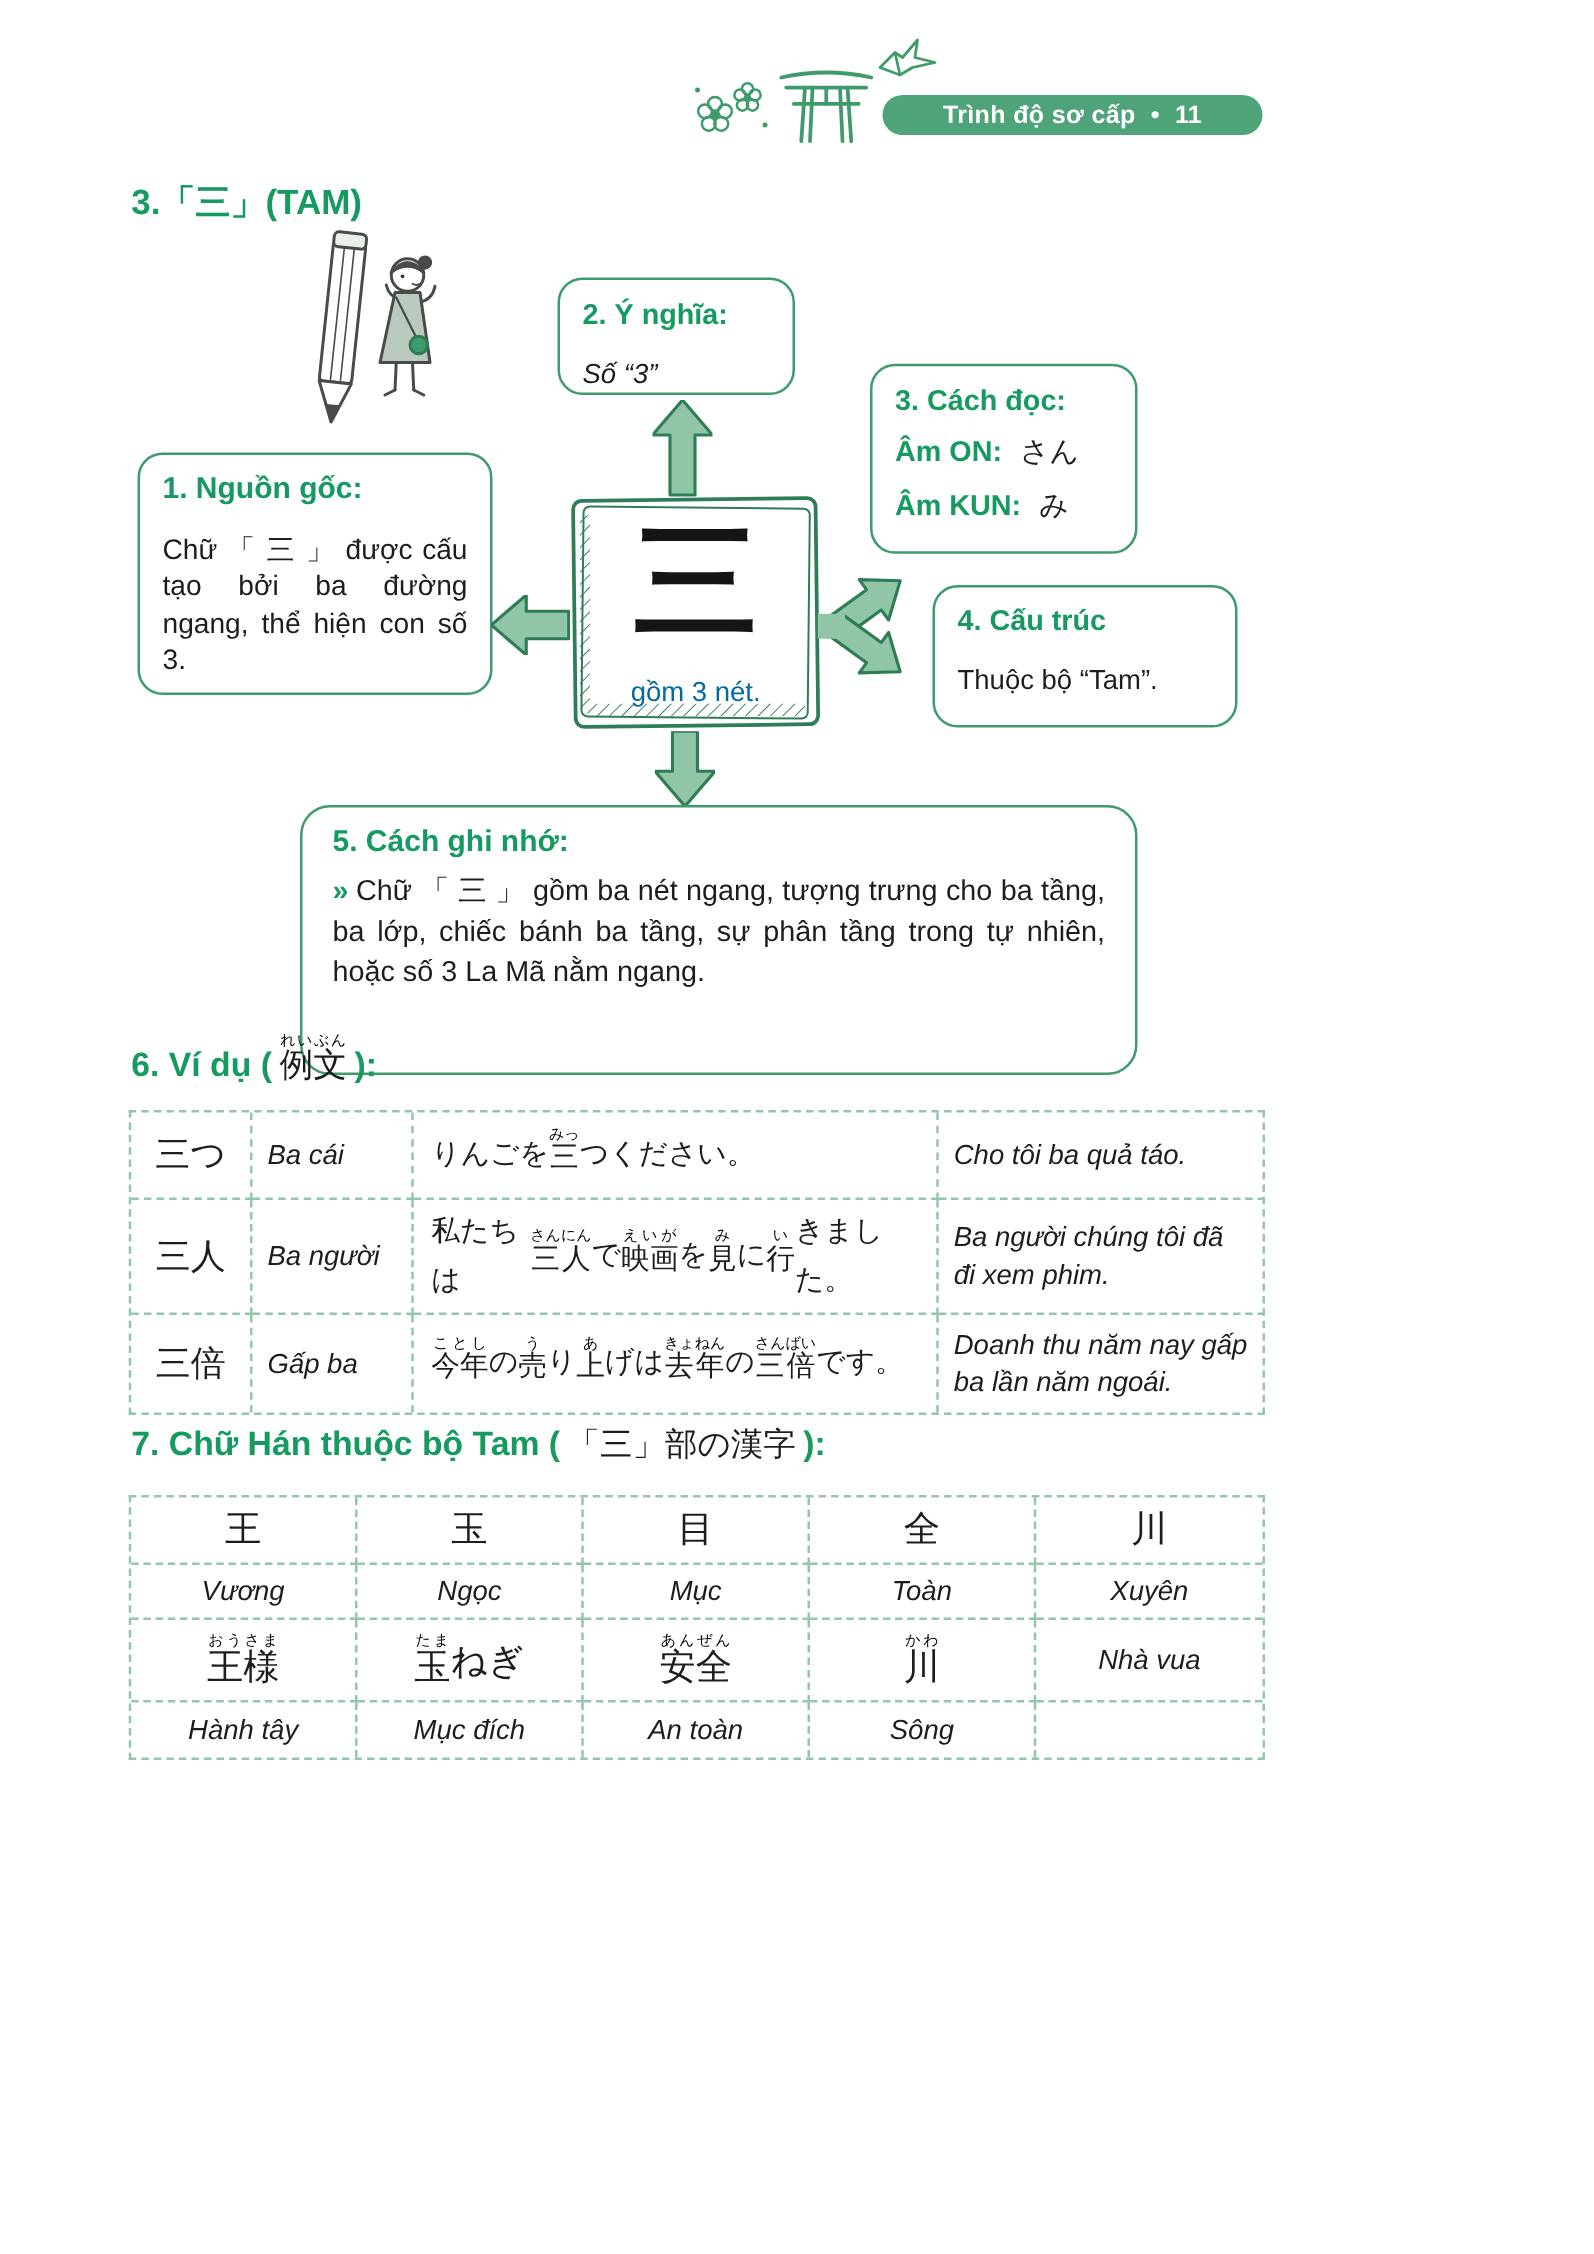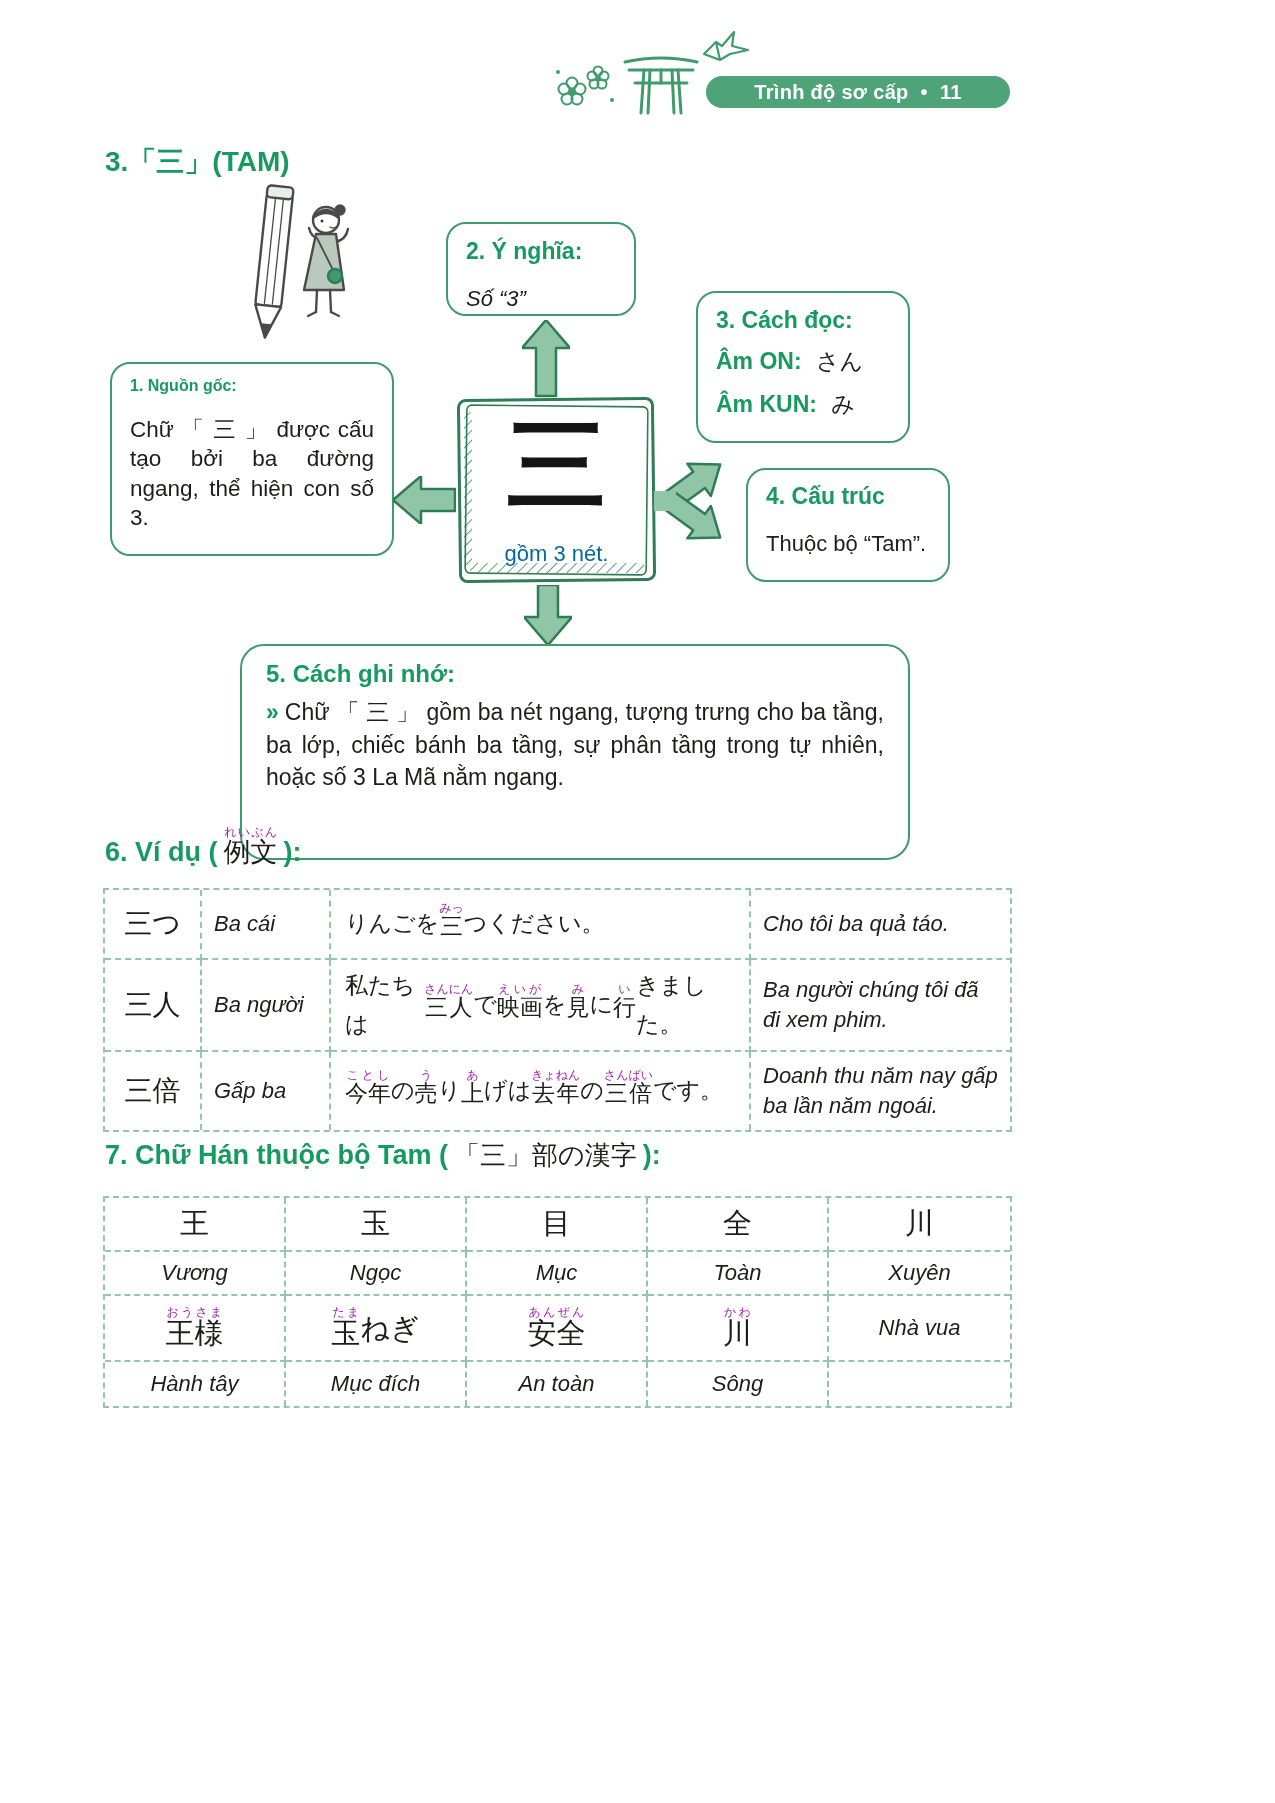--- a/index.html
+++ b/index.html
@@ -189,7 +189,7 @@
   </div>
 
   <div class="callout box-origin">
-    <div class="box-title" style="font-size:16px;">1. Nguồn gốc:</div>
+    <div class="box-title" style="font-size:24px;">1. Nguồn gốc:</div>
     <p class="box-text" style="font-size:22.5px;">Chữ 「 三 」 được cấu tạo bởi ba đường ngang, thể hiện con số 3.</p>
   </div>
 

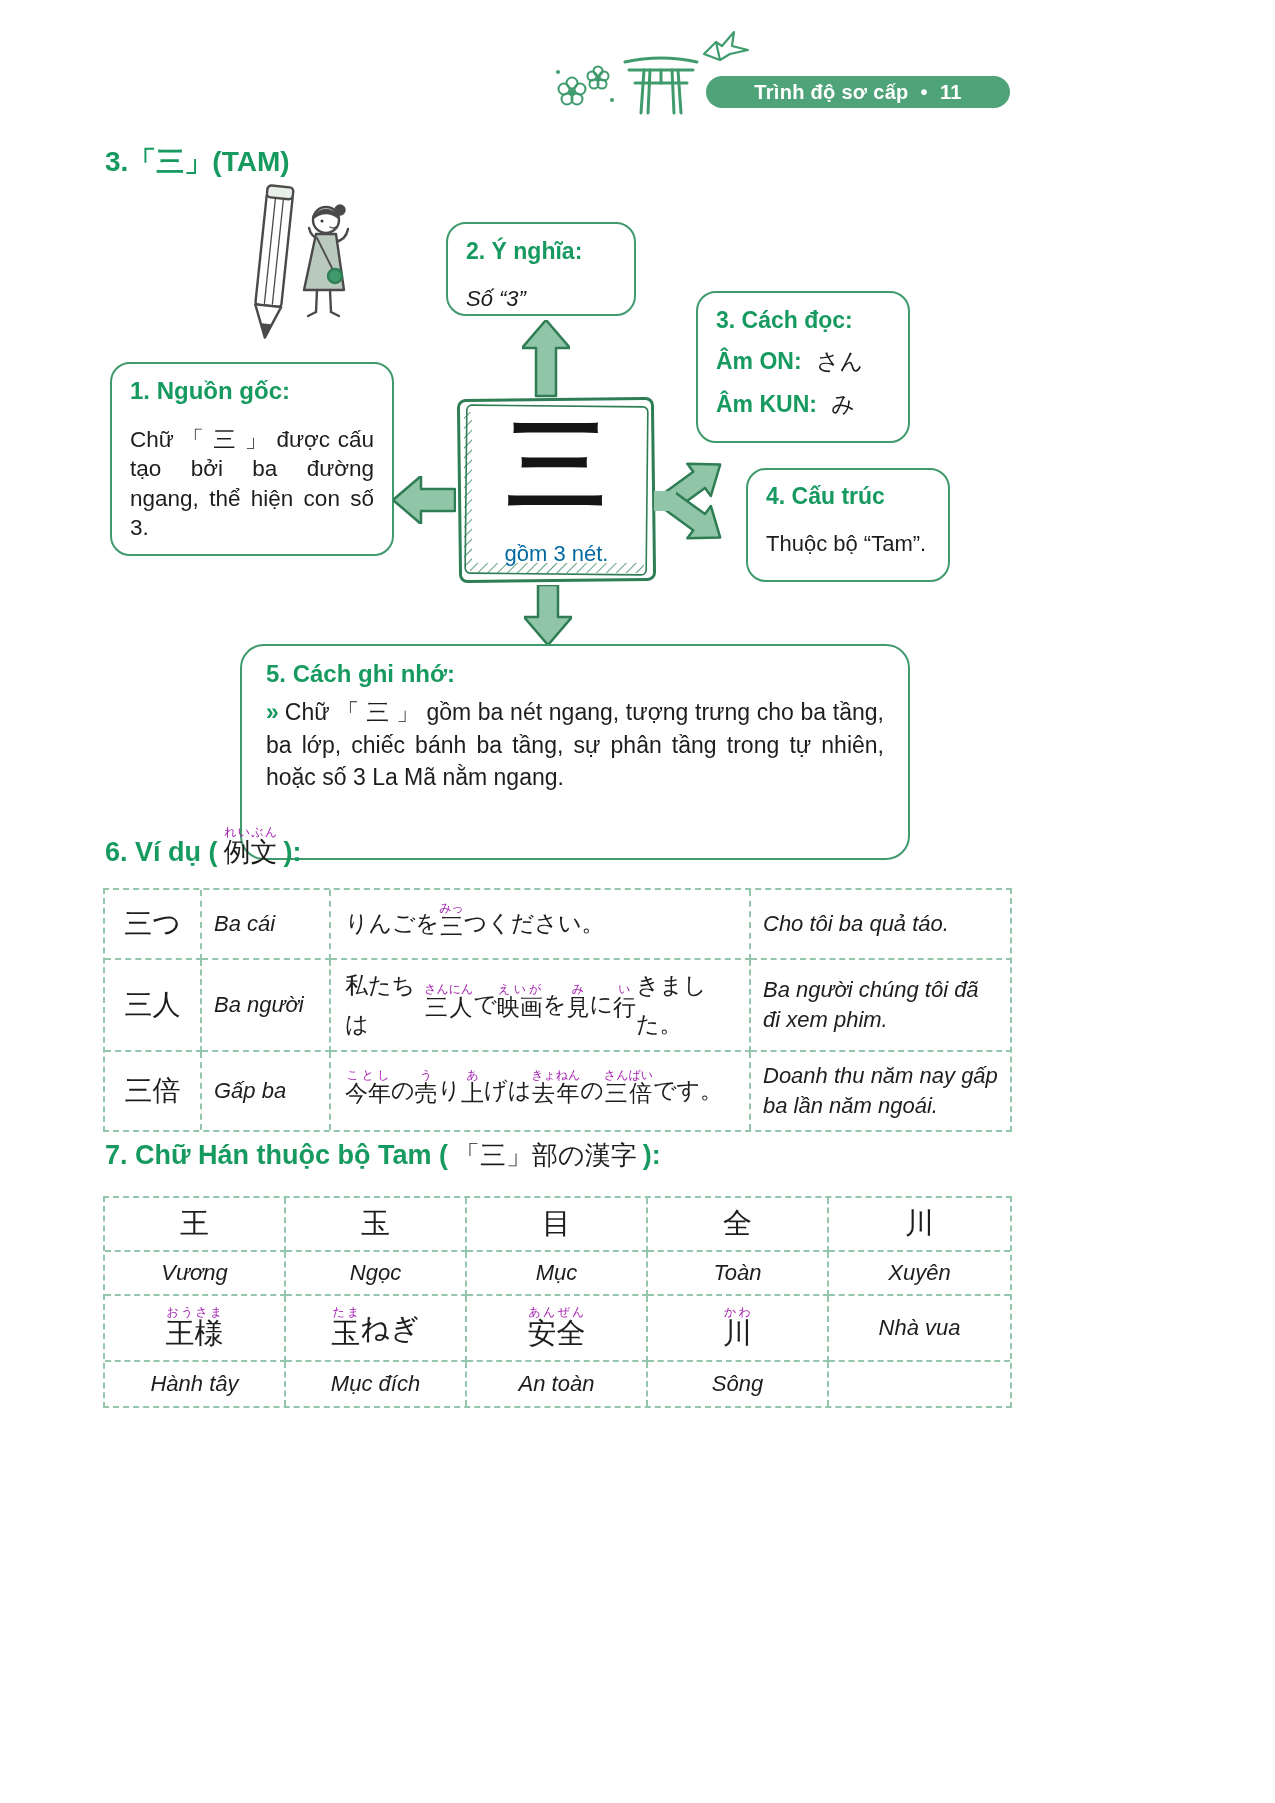--- a/index.html
+++ b/index.html
@@ -35,7 +35,7 @@
   .box-meaning   { left:446px; top:222px; width:190px; height:94px;  padding:14px 18px; }
   .box-reading   { left:696px; top:291px; width:214px; height:152px; padding:14px 18px; }
   .box-origin    { left:110px; top:362px; width:284px; height:194px; padding:13px 18px; }
-  .box-structure { left:746px; top:468px; width:204px; height:114px; padding:13px 18px; }
+  .box-structure { left:746px; top:468px; width:244px; height:114px; padding:13px 18px; }
   .box-memory    { left:240px; top:644px; width:670px; height:216px; padding:14px 24px; border-radius:24px; }
   .box-memory .box-text { font-size:23px; line-height:1.42; margin-top:8px; }
   .read-line { margin-top:12px; font-size:23px; }

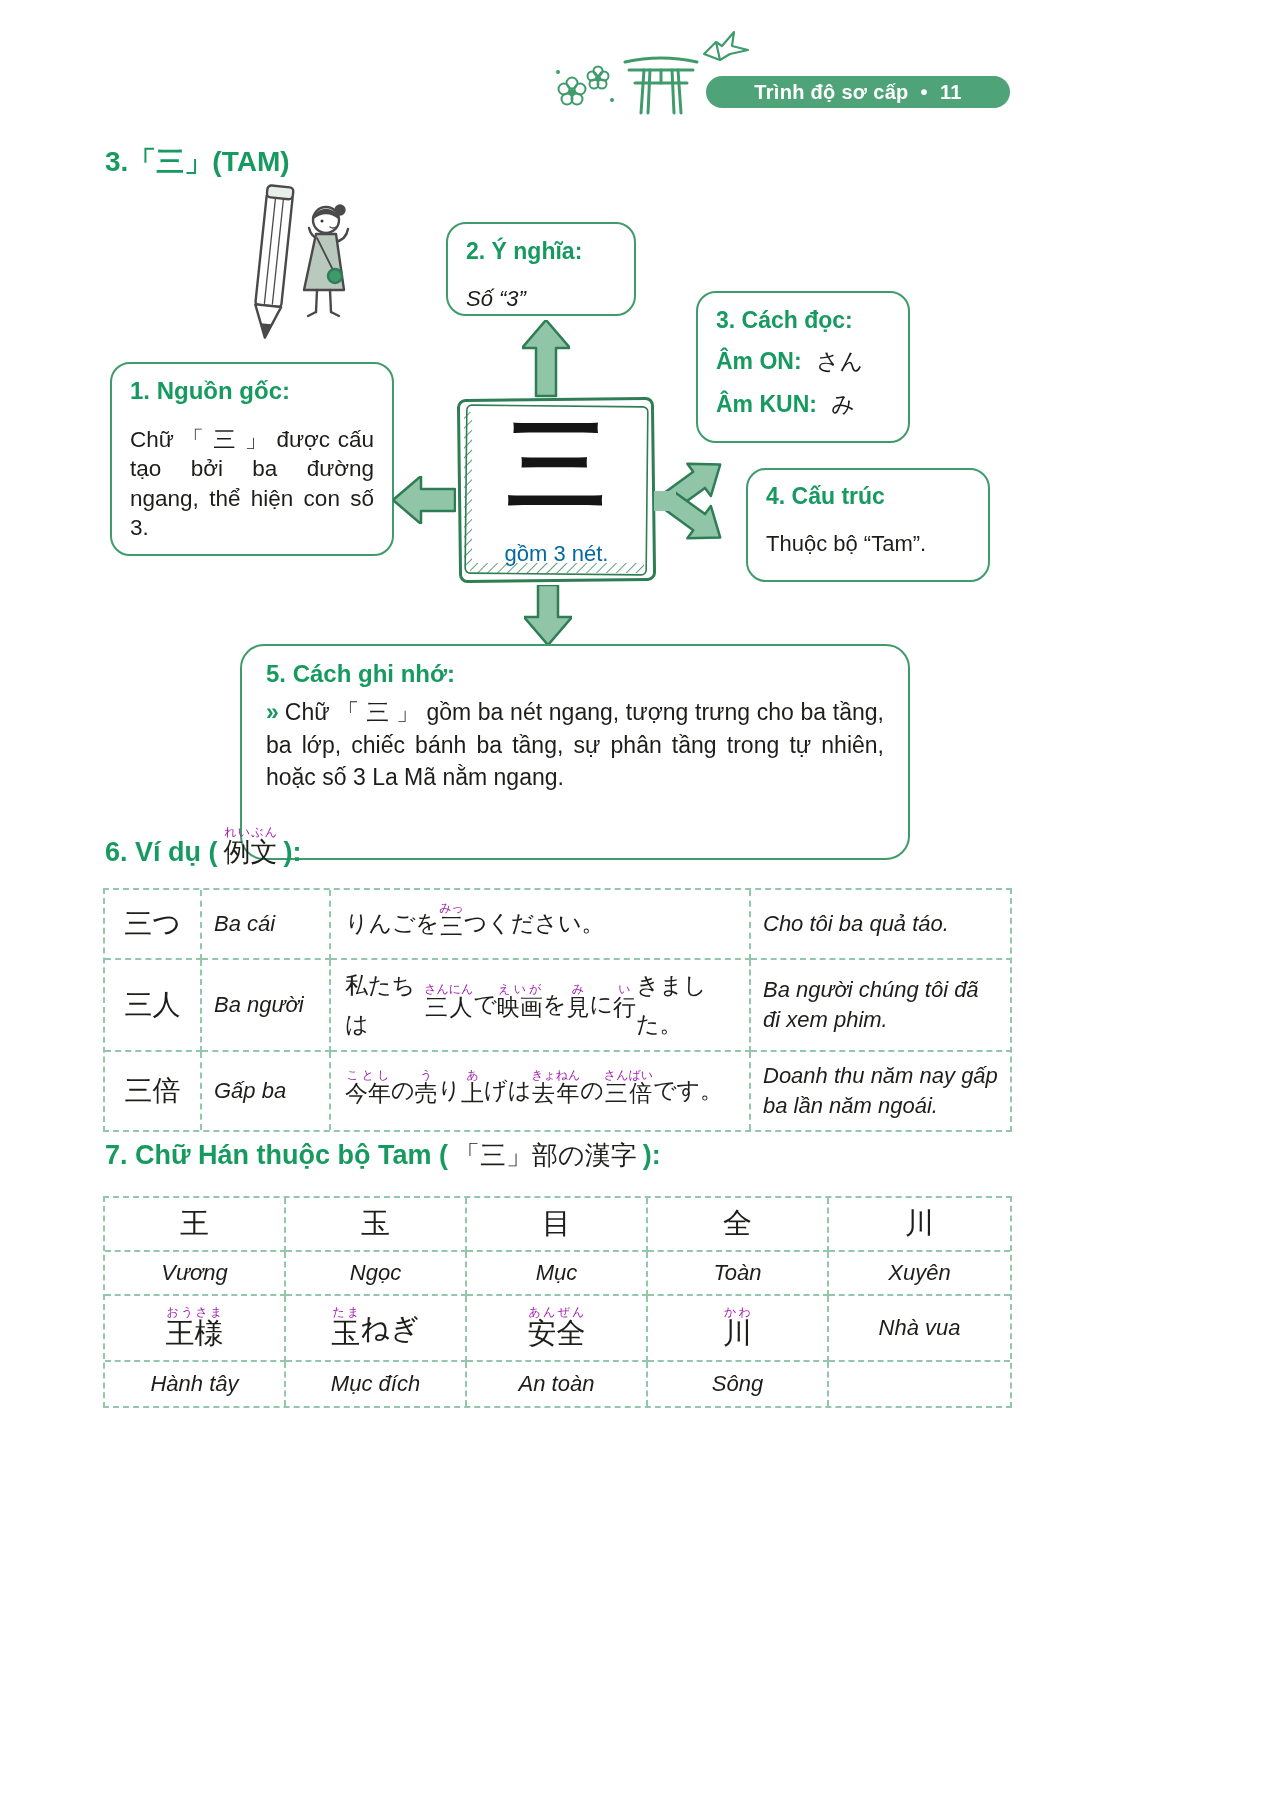--- a/index.html
+++ b/index.html
@@ -8,7 +8,7 @@
     position:relative; width:1275px; height:1803px; background:#fff;
     font-family:"Liberation Sans", sans-serif; color:#1d1d1b; overflow:hidden;
   }
-  ruby rt { font-size:12px; color:#a21caf; font-family:"DejaVu Sans", sans-serif; }
+  ruby rt { font-size:12px; color:#000000; font-family:"DejaVu Sans", sans-serif; }
 
   
   .icon-flowers { position:absolute; left:552px; top:58px; width:66px; height:56px; }

